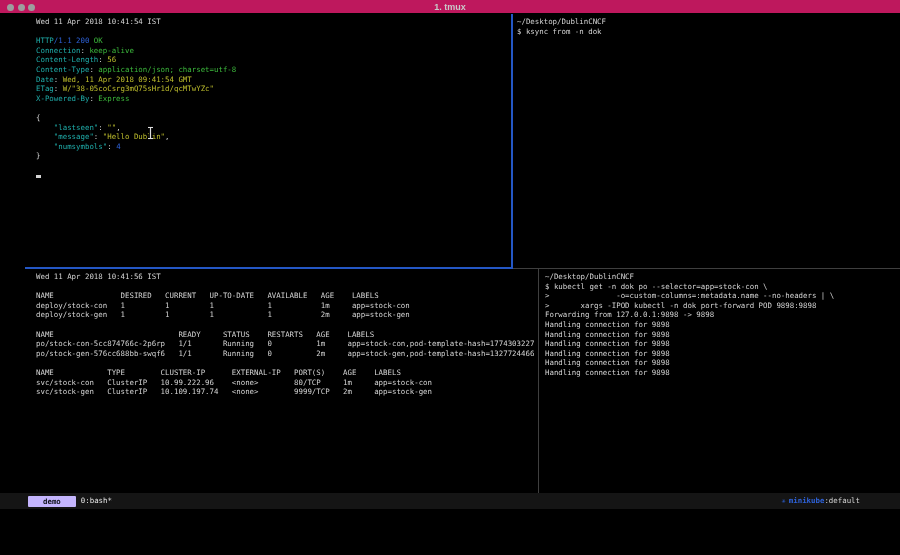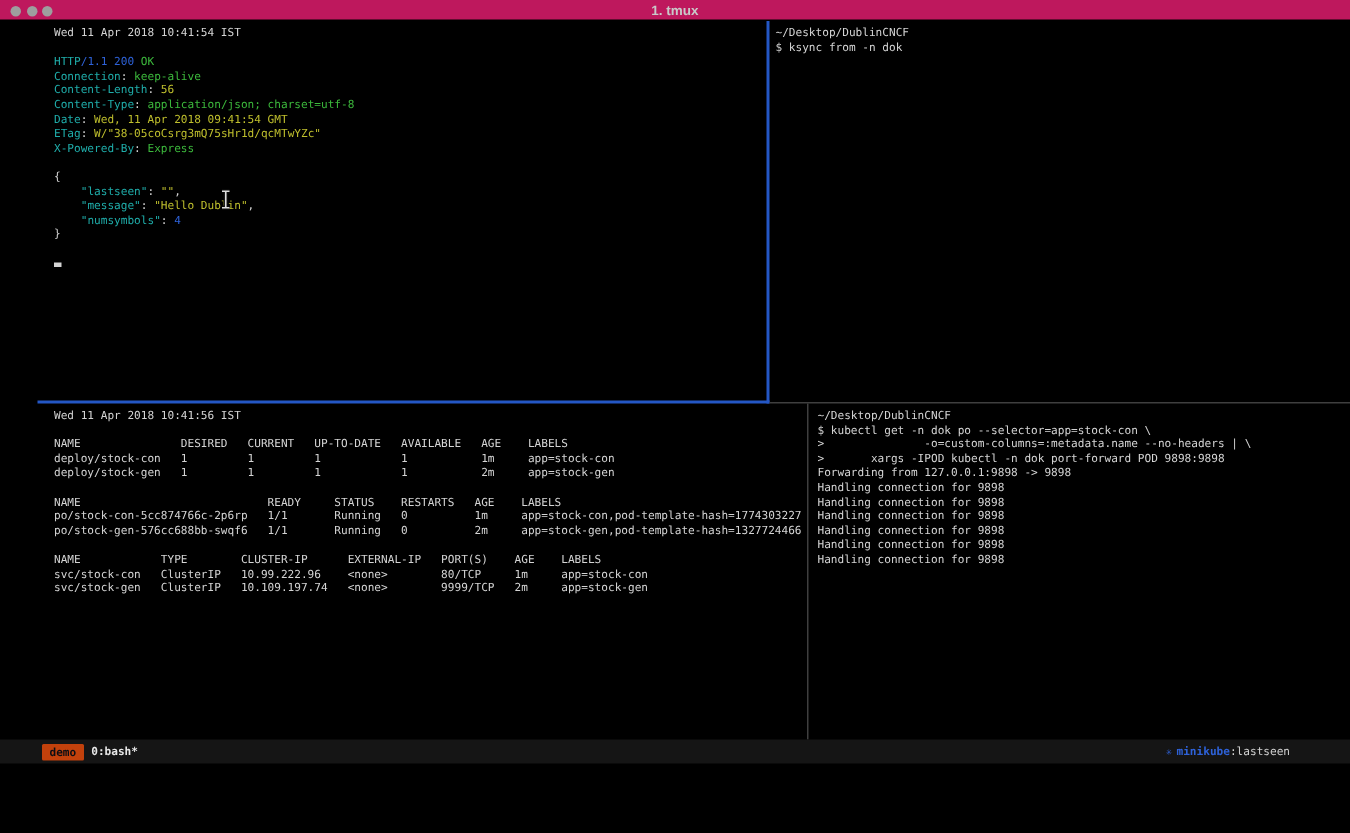--- a/index.html
+++ b/index.html
@@ -37,7 +37,7 @@
   .statusbar { position:absolute; left:0; top:493px; width:900px; height:16px;
                background:#151515; font-size:7.4px; line-height:16px; }
   .sb-left  { position:absolute; left:28px; top:0; display:flex; align-items:center; height:16px; }
-  .session-badge { background:#c2410c; color:#0b0e14; font-weight:700; padding:1px 5px; border-radius:1px; line-height:9px; }
+  .session-badge { background:#c4b5fd; color:#0b0e14; font-weight:700; padding:1px 15px; border-radius:1px; line-height:9px; }
   .win-label { color:#e8e8e8; font-weight:700; margin-left:5px; }
   .sb-right { position:absolute; right:40px; top:0; height:16px; display:flex; align-items:center; }
   .helm    { color:#2e62d9; font-size:7px; margin-right:3px; }

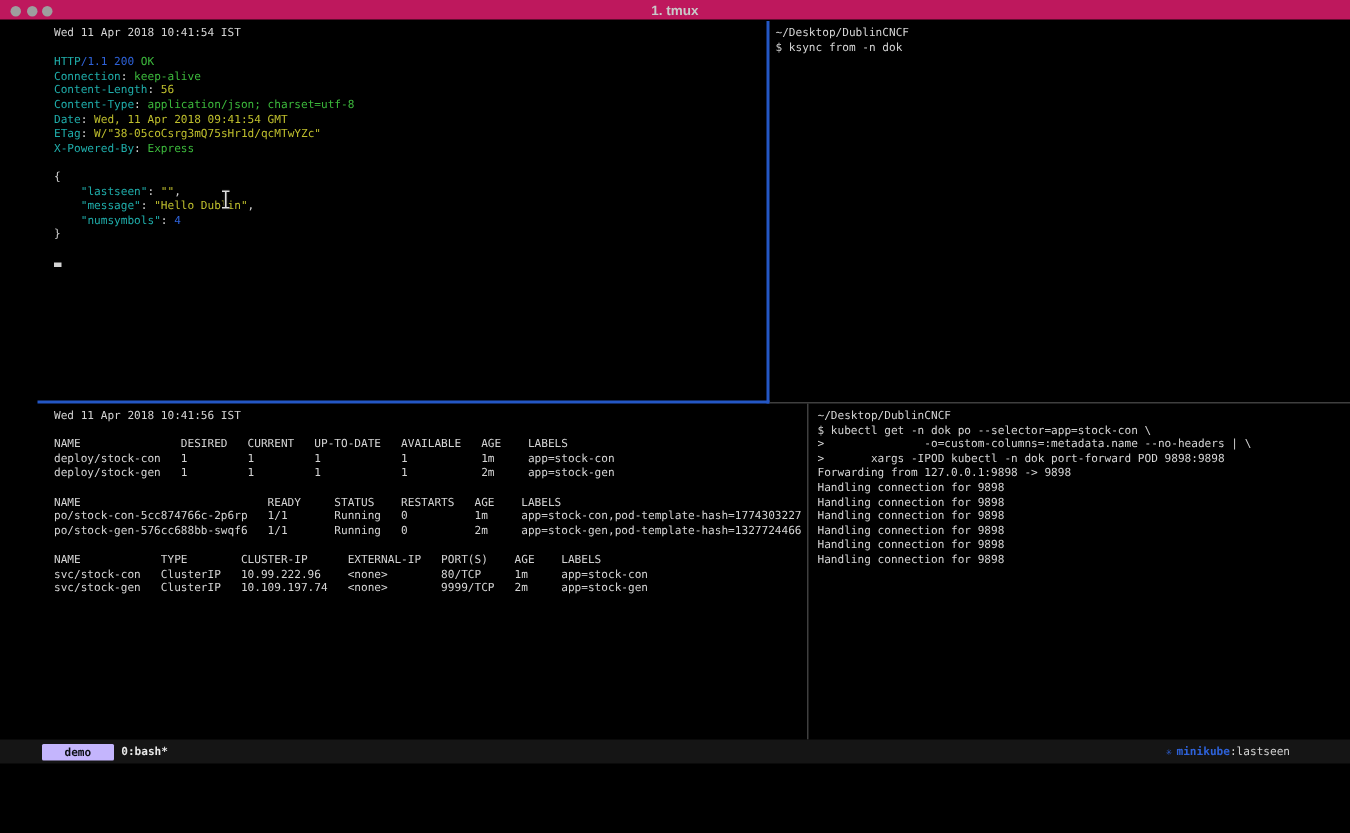--- a/index.html
+++ b/index.html
@@ -38,7 +38,7 @@
                background:#151515; font-size:7.4px; line-height:16px; }
   .sb-left  { position:absolute; left:28px; top:0; display:flex; align-items:center; height:16px; }
   .session-badge { background:#c4b5fd; color:#0b0e14; font-weight:700; padding:1px 15px; border-radius:1px; line-height:9px; }
-  .win-label { color:#e8e8e8; font-weight:700; margin-left:5px; }
+  .win-label { color:#e8e8e8; font-weight:400; margin-left:5px; }
   .sb-right { position:absolute; right:40px; top:0; height:16px; display:flex; align-items:center; }
   .helm    { color:#2e62d9; font-size:7px; margin-right:3px; }
   .cluster { color:#2e62d9; font-weight:700; }

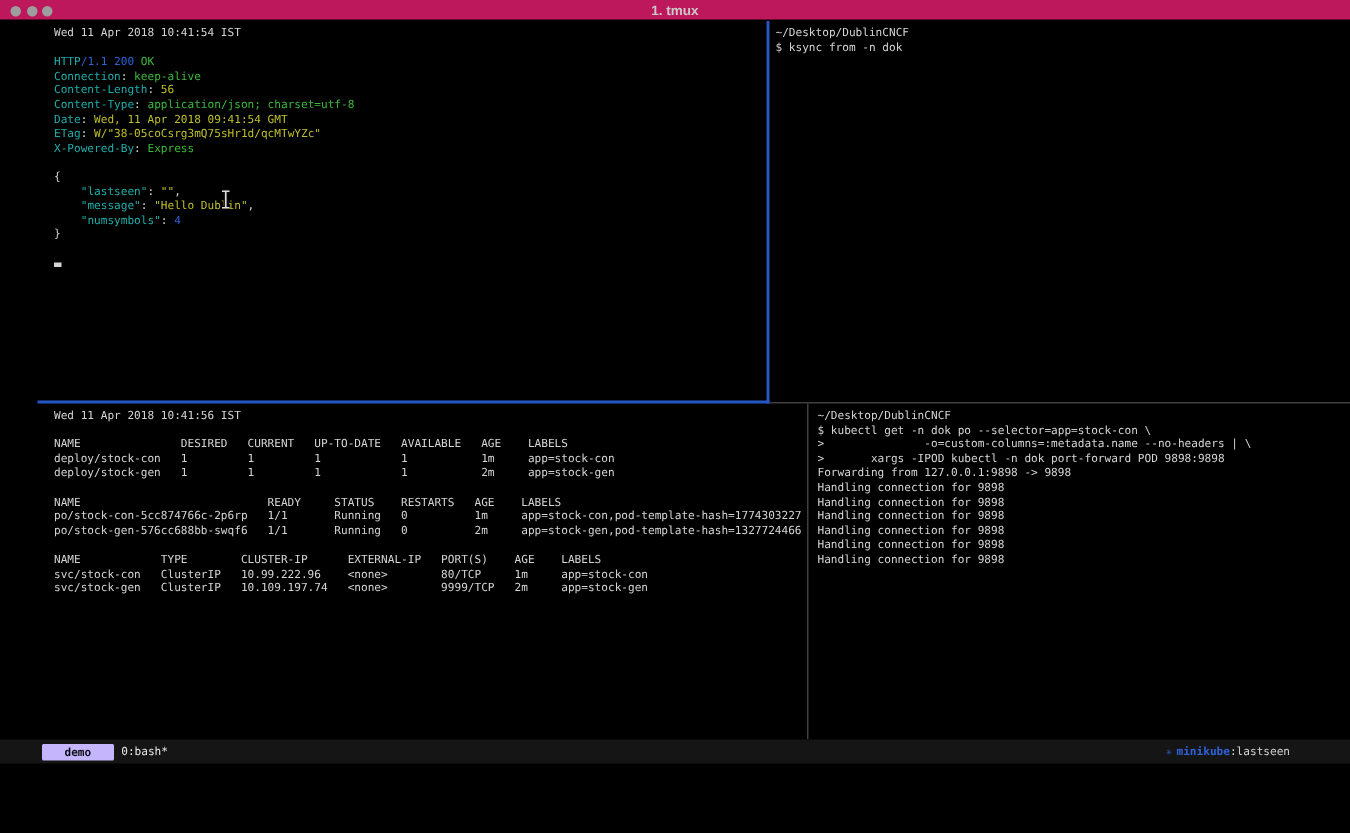--- a/index.html
+++ b/index.html
@@ -83,7 +83,7 @@
     <div class="sb-right">
       <span class="helm">✳</span>
       <span class="cluster">minikube</span>
-      <span class="ns">:lastseen</span>
+      <span class="ns">:default</span>
     </div>
   </div>
 

